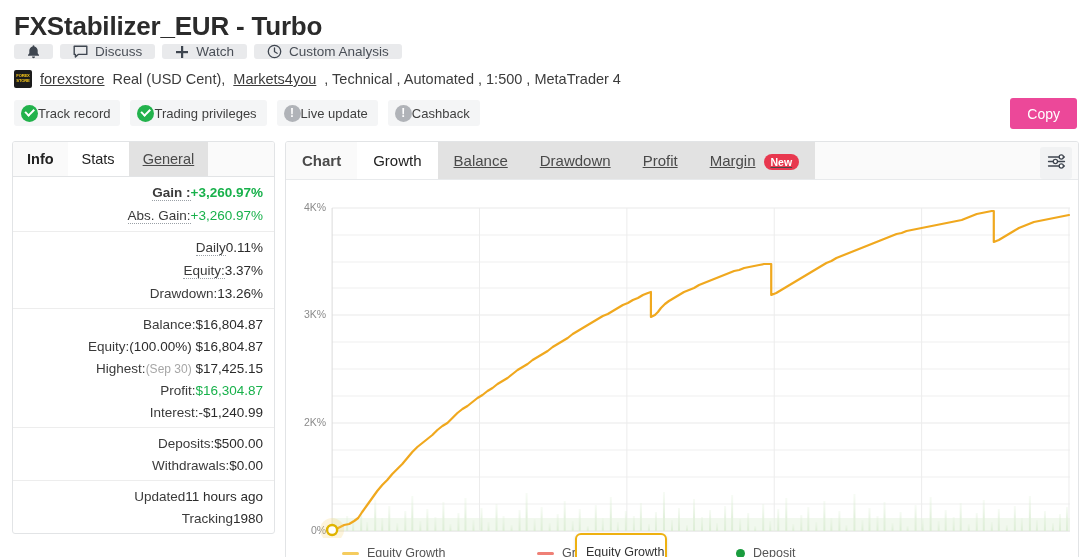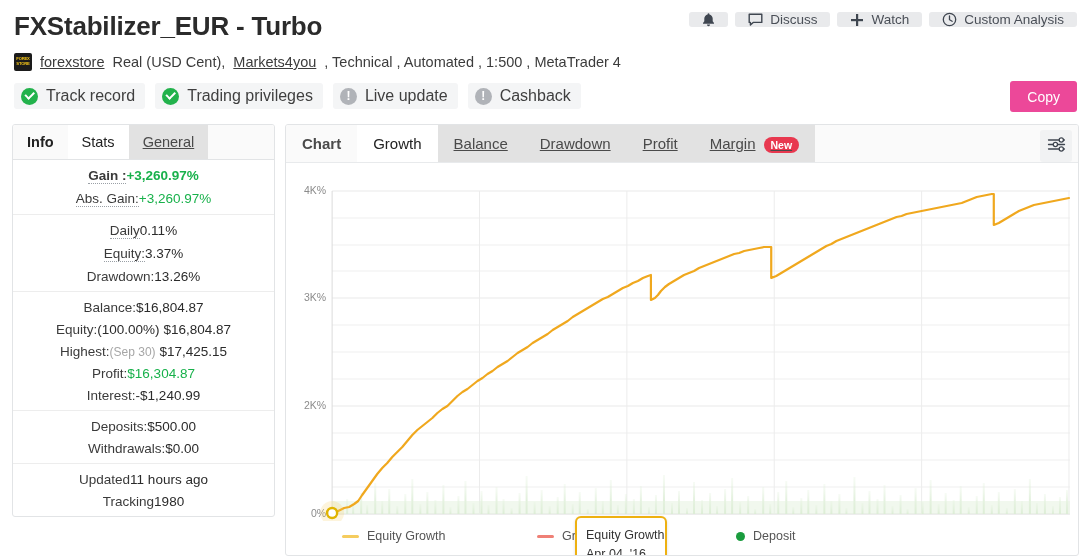--- a/index.html
+++ b/index.html
@@ -14,7 +14,7 @@
 
   
   .header { padding: 10px 14px 0 14px; position: relative; }
-  .title-row { display: flex; align-items: flex-start; justify-content: space-between; }
+  .title-row { display: flex; align-items: flex-start; justify-content: space-between; flex-direction: column; }
   .page-title {
     font-size: 26px; font-weight: bold; color: #2b2b2b;
     letter-spacing: -0.2px; line-height: 32px; margin: 0;

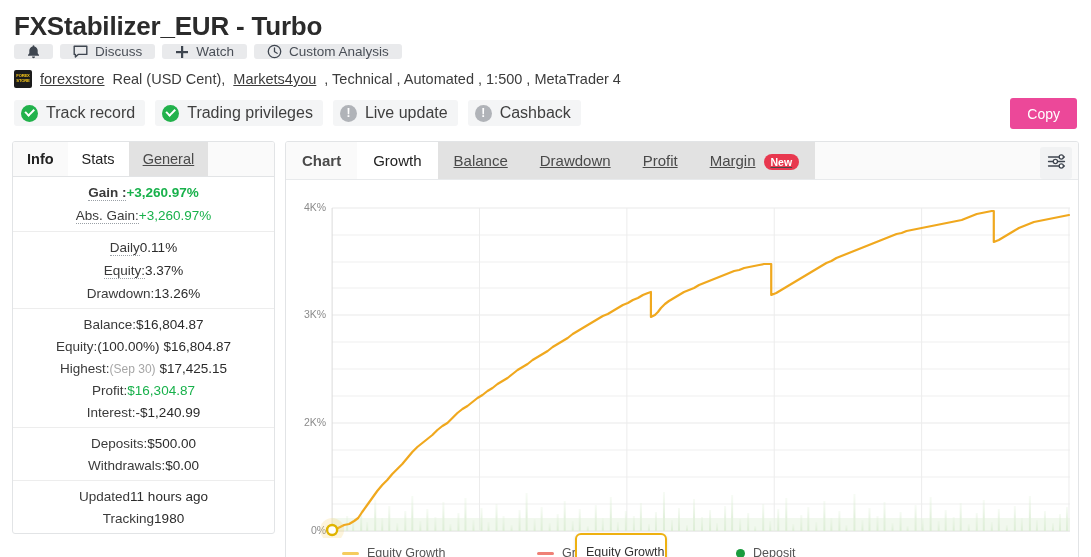--- a/index.html
+++ b/index.html
@@ -52,10 +52,10 @@
     margin-top: 12px; position: relative;
   }
   .badge {
-    display: inline-flex; align-items: center; gap: 8px;
+    display: inline-flex; align-items: center; 
     background: #f4f5f6; border-radius: 3px;
     height: 26px; padding: 0 10px 0 7px;
-    font-size: 16px; color: #3f3f3f; cursor: pointer;
+    font-size: 13px; color: #3f3f3f; cursor: pointer;
   }
   .bicon { width: 17px; height: 17px; border-radius: 50%; flex: 0 0 auto;
     display: flex; align-items: center; justify-content: center; }

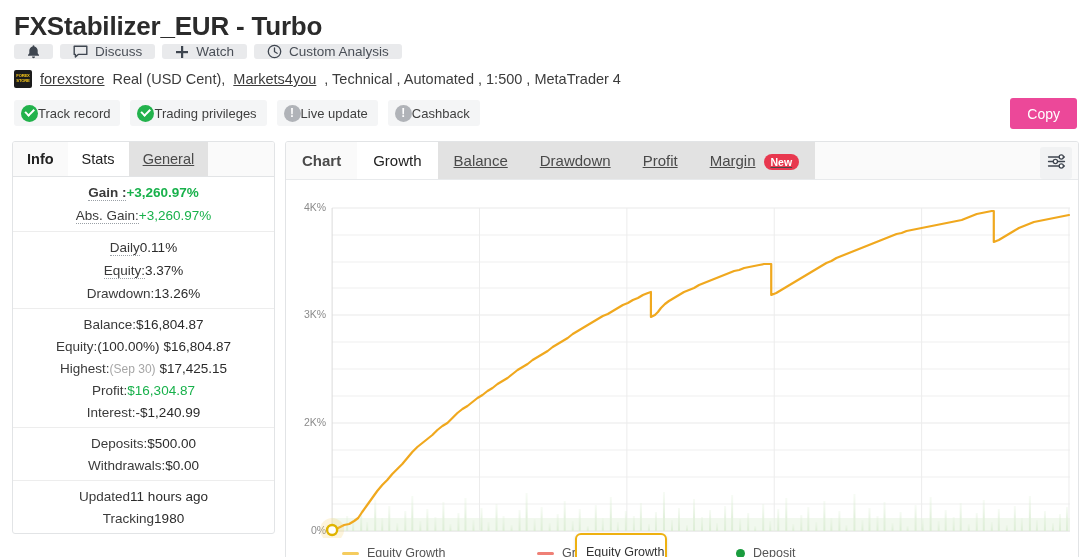--- a/index.html
+++ b/index.html
@@ -97,7 +97,7 @@
   .stat-group { padding: 4px 11px; }
   .stat-group + .stat-group { border-top: 1px solid #ededed; }
   .srow {
-    display: flex; align-items: baseline; justify-content: center;
+    display: flex; align-items: baseline; justify-content: flex-end;
     padding: 3.5px 0; font-size: 13.5px; color: #3a3a3a;
   }
   .slabel { color: #3a3a3a; }

